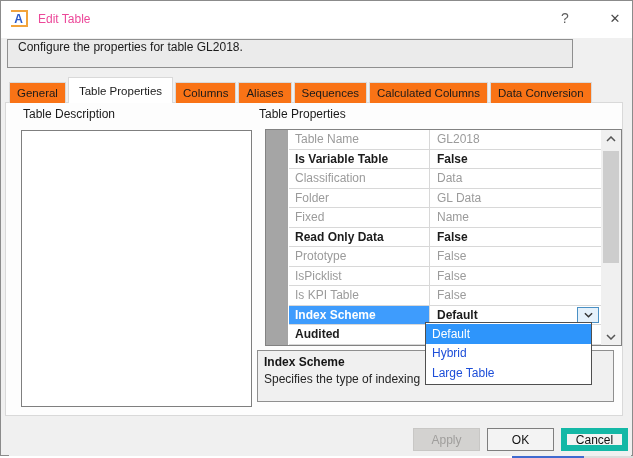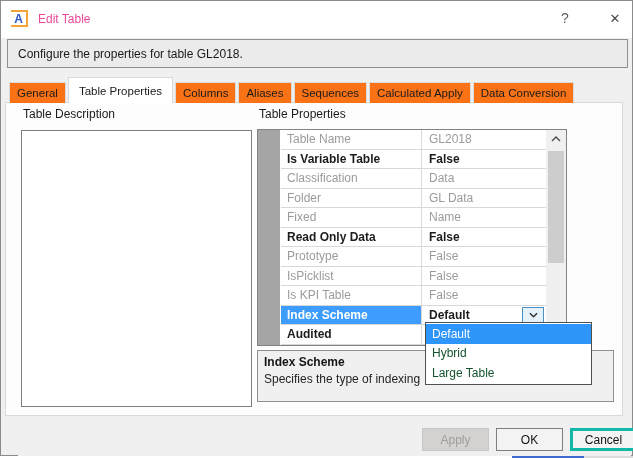--- a/index.html
+++ b/index.html
@@ -17,8 +17,8 @@
   .close-btn{left:598px;font-size:13px;color:#4a4a4a;}
 
   
-  .infobar{position:absolute;left:6px;top:38px;width:621px;height:29px;background:#ebebeb;border:1px solid #8f8f8f;
-    box-sizing:border-box;display:flex;align-items:center;padding-left:10px;font-size:12px;color:#1a1a1a;}
+  .infobar{position:absolute;left:6px;top:38px;width:566px;height:29px;background:#ebebeb;border:1px solid #8f8f8f;
+    box-sizing:border-box;display:flex;align-items:flex-start;padding-left:10px;font-size:12px;color:#1a1a1a;}
 
   
   .tabstrip{position:absolute;left:8px;top:76px;height:26px;display:flex;align-items:flex-end;z-index:5;}

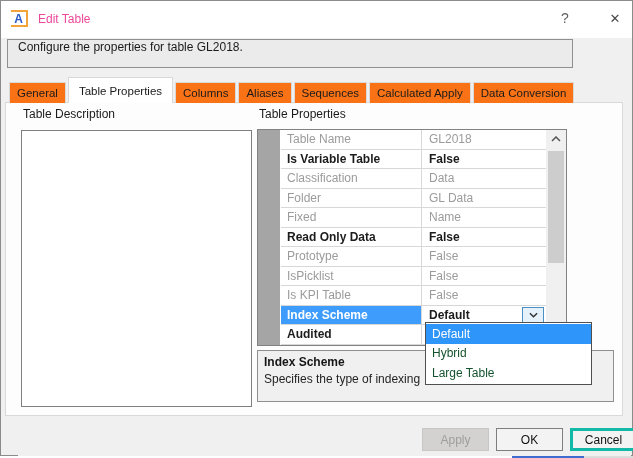--- a/index.html
+++ b/index.html
@@ -103,7 +103,7 @@
         <div class="tab">Columns</div>
         <div class="tab">Aliases</div>
         <div class="tab">Sequences</div>
-        <div class="tab">Calculated Apply</div>
+        <div class="tab">Calculated Columns</div>
         <div class="tab">Data Conversion</div>
       </div>
 

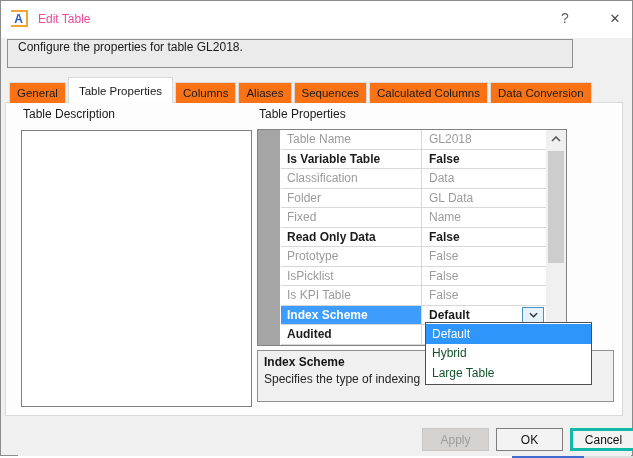--- a/index.html
+++ b/index.html
@@ -36,7 +36,7 @@
     border:1px solid #7f7f7f;background:#fff;resize:none;outline:none;font-family:"Liberation Sans",sans-serif;font-size:12px;}
 
   
-  .grid{position:absolute;left:256px;top:128px;width:310px;height:217px;background:#fff;border:1px solid #828282;box-sizing:border-box;}
+  .grid{position:absolute;left:264px;top:128px;width:357px;height:217px;background:#fff;border:1px solid #828282;box-sizing:border-box;}
   .gutter{position:absolute;left:0;top:0;bottom:0;width:22px;background:#a5a5a5;border-right:1px solid #fff;}
   .grid-rows{position:absolute;left:23px;top:0;right:20px;bottom:0;overflow:hidden;}
   .prow{height:19.5px;display:flex;border-bottom:1px solid #d8d8d8;box-sizing:border-box;font-size:12px;}

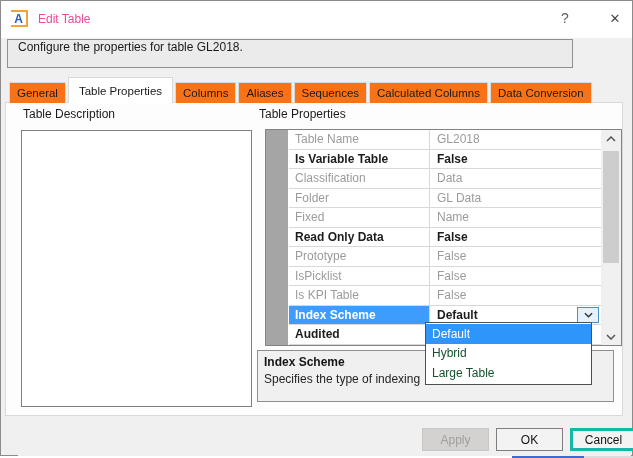--- a/index.html
+++ b/index.html
@@ -65,7 +65,7 @@
   
   .dropdown{position:absolute;left:424px;top:321px;width:167px;height:63px;background:#fff;border:1px solid #4f4f4f;
     box-sizing:border-box;z-index:30;padding-top:1px;}
-  .dd-item{height:19.5px;display:flex;align-items:center;padding-left:6px;font-size:12px;color:#14532d;}
+  .dd-item{height:19.5px;display:flex;align-items:center;padding-left:6px;font-size:12px;color:#1d4ed8;}
   .dd-selected{background:#2e95fb;color:#ffffff;}
 
   

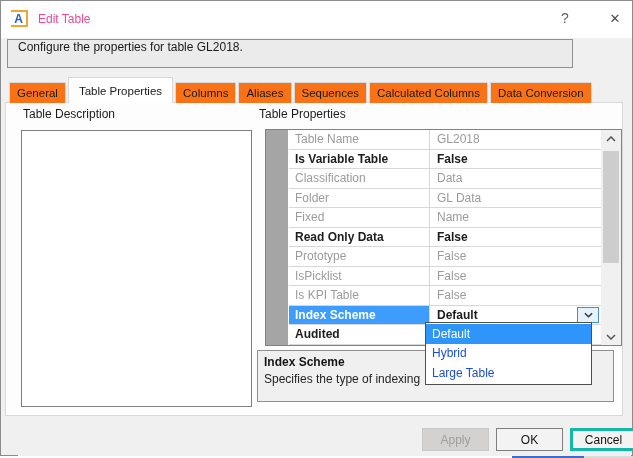--- a/index.html
+++ b/index.html
@@ -69,7 +69,7 @@
   .dd-selected{background:#2e95fb;color:#ffffff;}
 
   
-  .bottombar{position:absolute;left:17px;right:1px;top:415px;height:40px;background:#f0f0f0;padding-left:28px;}
+  .bottombar{position:absolute;left:8px;right:1px;top:415px;height:40px;background:#f0f0f0;padding-left:28px;}
   .btn{position:absolute;top:12px;width:67px;height:23px;box-sizing:border-box;display:flex;align-items:center;justify-content:center;font-size:12px;}
   .btn-apply{left:404px;background:#d3d2d0;border:1px solid #c8c7c5;color:#9f9e9c;}
   .btn-ok{left:478px;background:#f3f3f3;border:1px solid #7e7e7e;color:#111;}

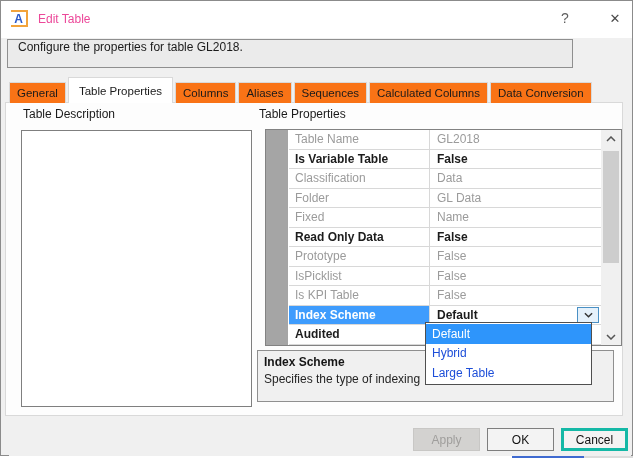--- a/index.html
+++ b/index.html
@@ -73,7 +73,7 @@
   .btn{position:absolute;top:12px;width:67px;height:23px;box-sizing:border-box;display:flex;align-items:center;justify-content:center;font-size:12px;}
   .btn-apply{left:404px;background:#d3d2d0;border:1px solid #c8c7c5;color:#9f9e9c;}
   .btn-ok{left:478px;background:#f3f3f3;border:1px solid #7e7e7e;color:#111;}
-  .btn-cancel{left:552px;background:#f3f3f3;border:3px solid #14b8a6;color:#111;}
+  .btn-cancel{left:552px;background:#f3f3f3;border:6px solid #14b8a6;color:#111;}
 
   
   .sliver{position:absolute;left:0;top:456px;width:633px;height:2px;background:#ffffff;}

